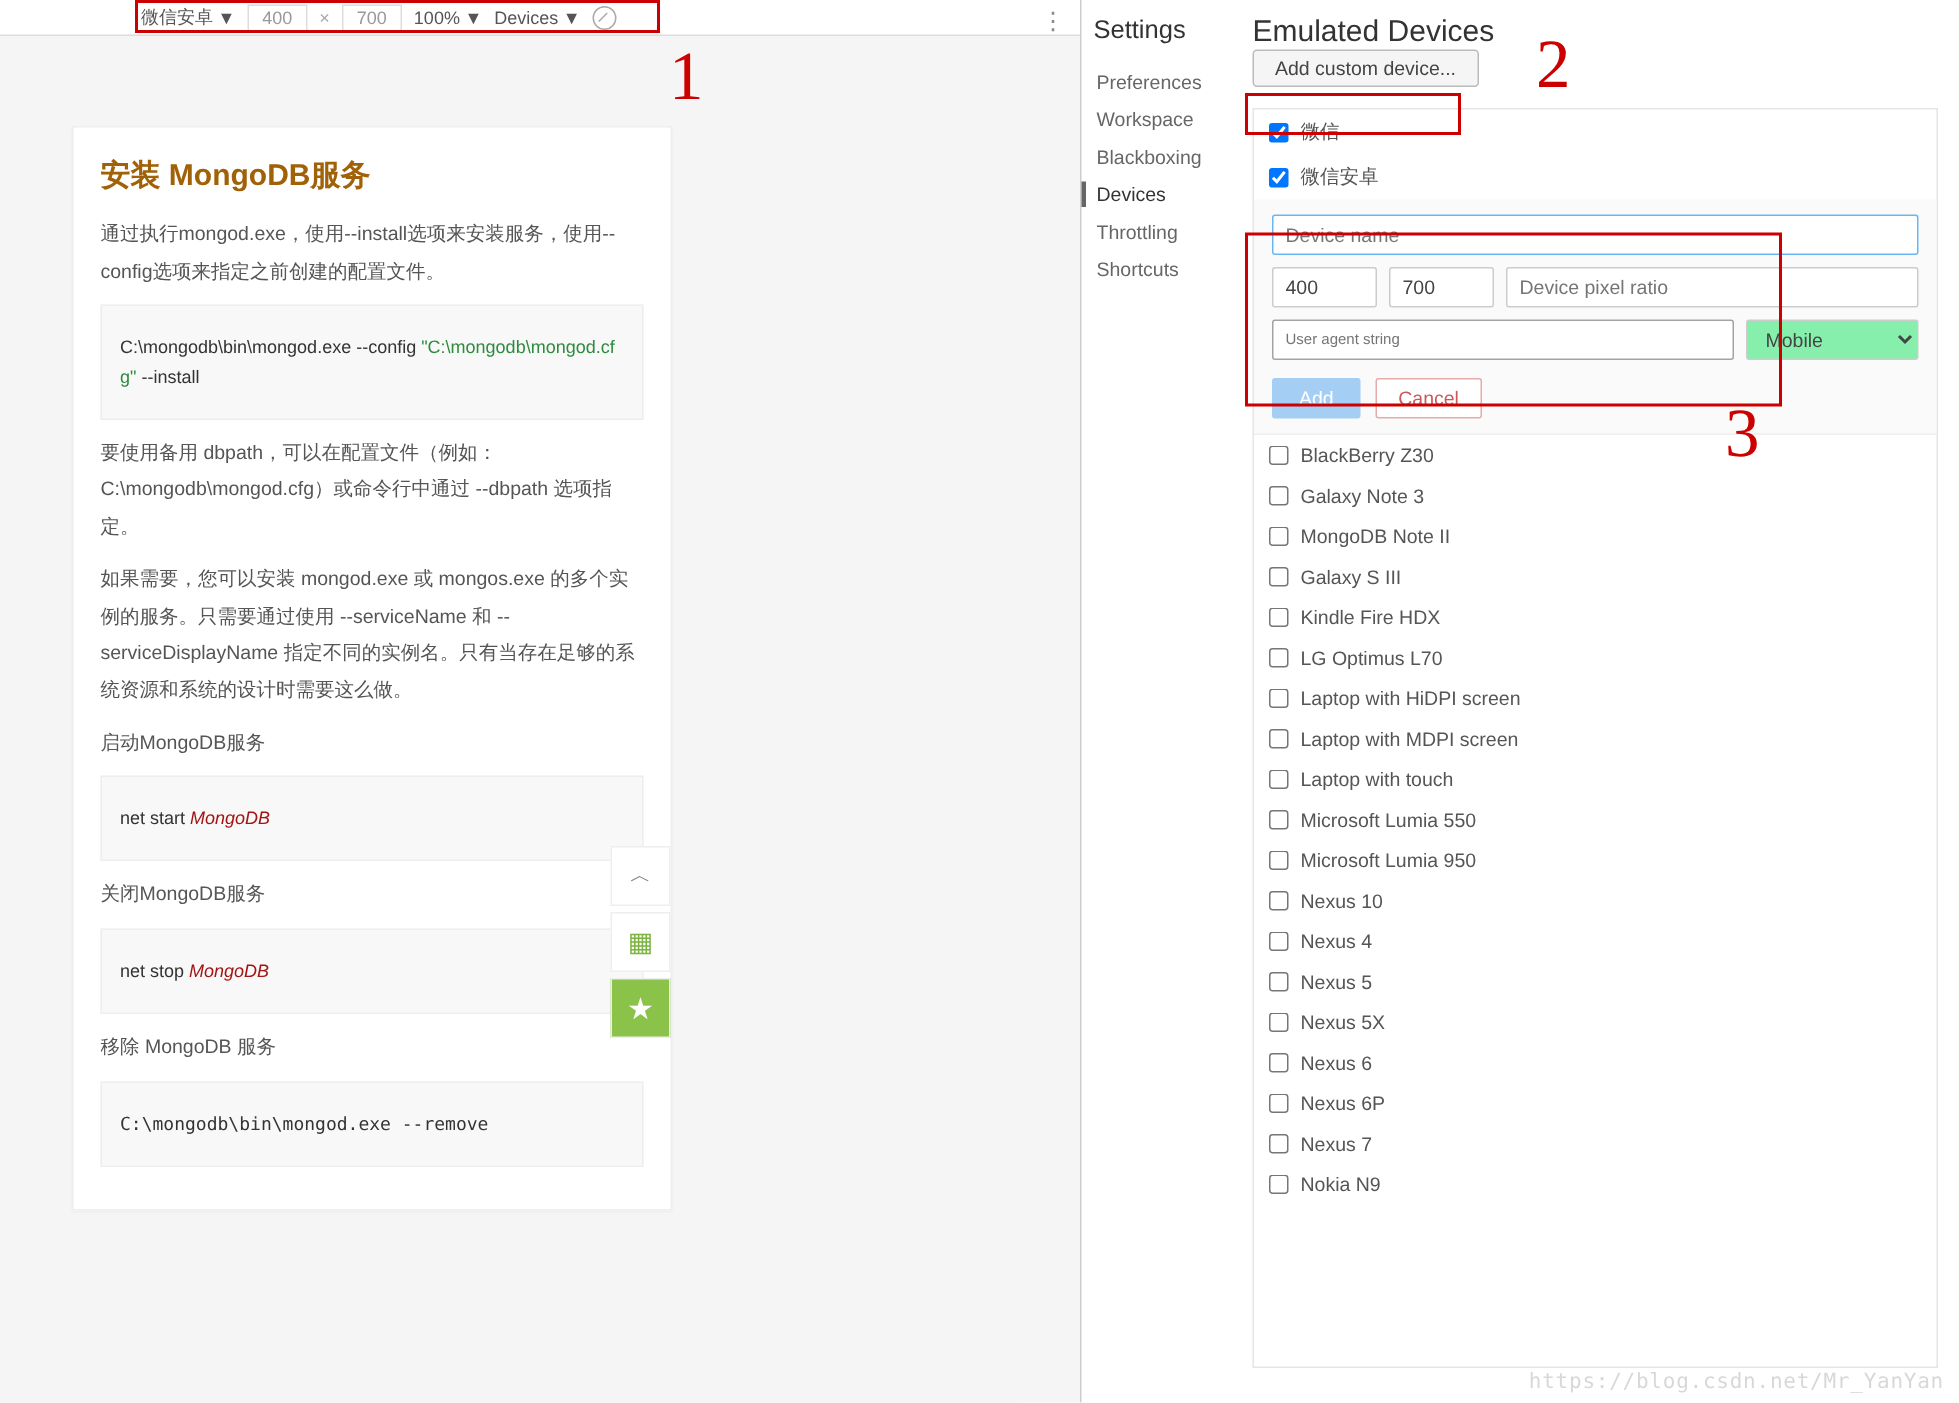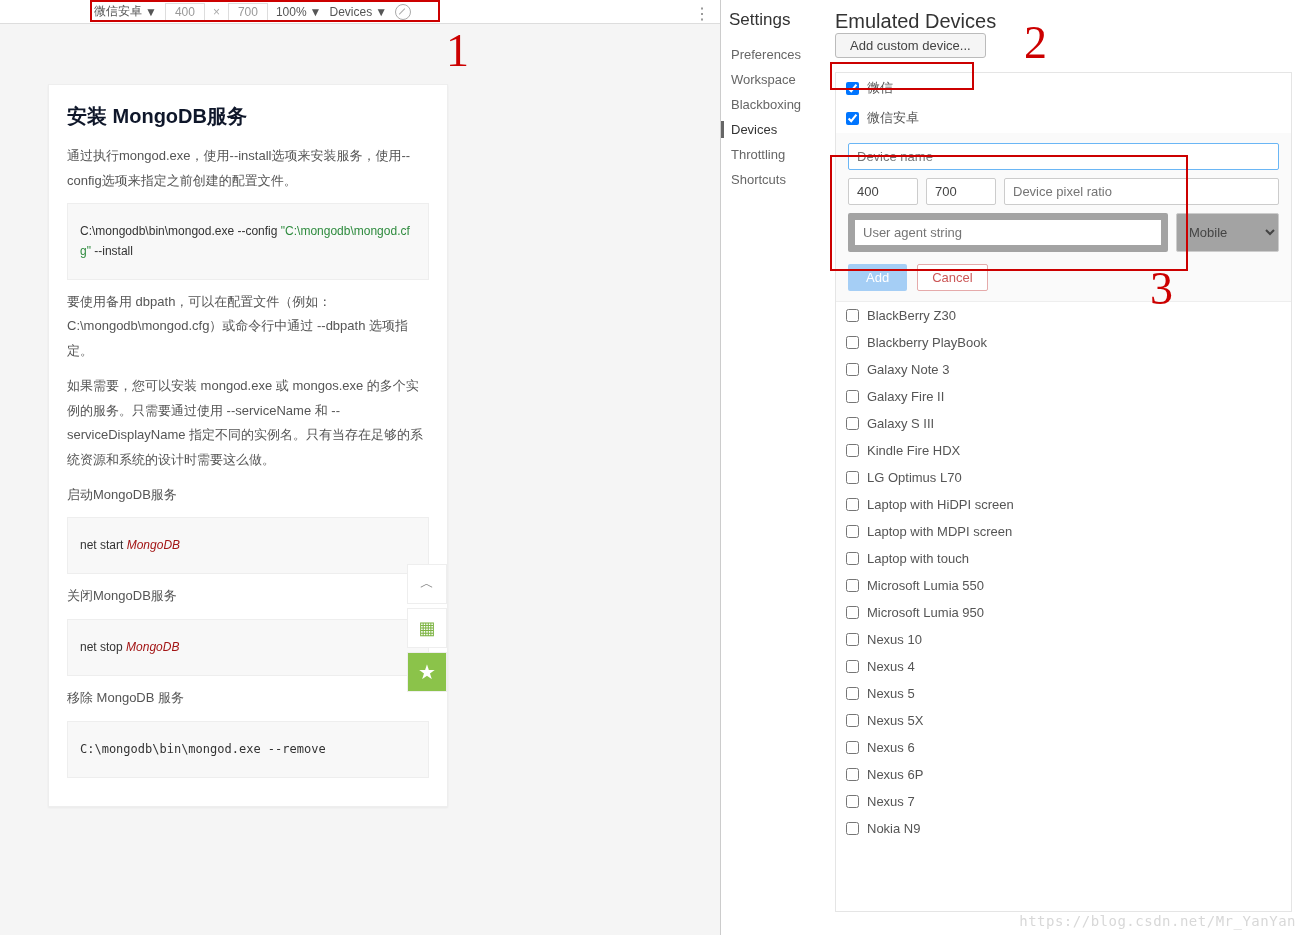--- a/index.html
+++ b/index.html
@@ -29,7 +29,7 @@
       padding: 18px; box-shadow: 0 1px 2px rgba(0,0,0,0.05);
       position: relative;
     }
-    .mobile-page h2 { font-size: 20px; font-weight: bold; color: #0f172a; margin-bottom: 14px; }
+    .mobile-page h2 { font-size: 20px; font-weight: bold; color: #a16207; margin-bottom: 14px; }
     .mobile-page p { font-size: 13px; color: #555; line-height: 1.9; margin-bottom: 10px; }
     .code-block {
       background: #f8f8f8; border: 1px solid #eee;

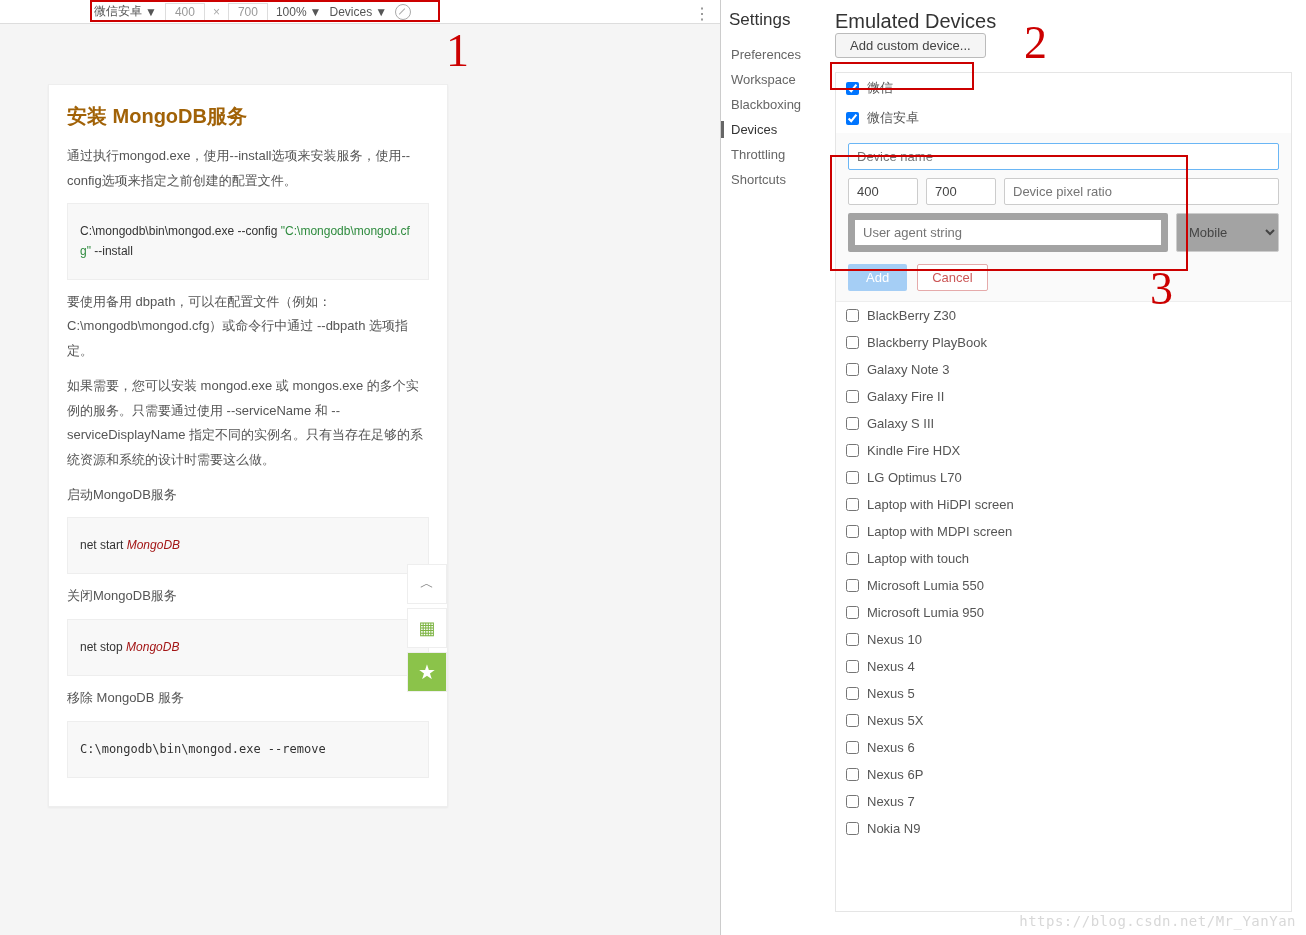--- a/index.html
+++ b/index.html
@@ -76,7 +76,7 @@
     .form-row { display:flex; gap:8px; margin-bottom:8px; }
     .form-row .small { width: 70px; padding: 5px 8px; font-size:13px; border:1px solid #ccc; border-radius:2px; color:#444; }
     .form-row .dpr { flex:1; padding:5px 8px; font-size:13px; border:1px solid #ccc; border-radius:2px; color:#999; }
-    .form-row .ua { flex:1; padding:5px 8px; font-size:13px; border:7px solid #a3a3a3; border-radius:2px; color:#999; }
+    .form-row .ua { flex:1; padding:5px 8px; font-size:10px; border:1px solid #a3a3a3; border-radius:2px; color:#999; }
     .form-row .mobile-sel { width:103px; padding:4px 8px; font-size:13px; border:1px solid #ccc; border-radius:2px; color:#444; background:#a3a3a3; }
     .form-btns { display:flex; gap:10px; padding-top:4px; }
     .btn-add { background:#a5cef5; color:#fff; border:none; padding:5px 18px; font-size:13px; border-radius:2px; cursor:pointer; }

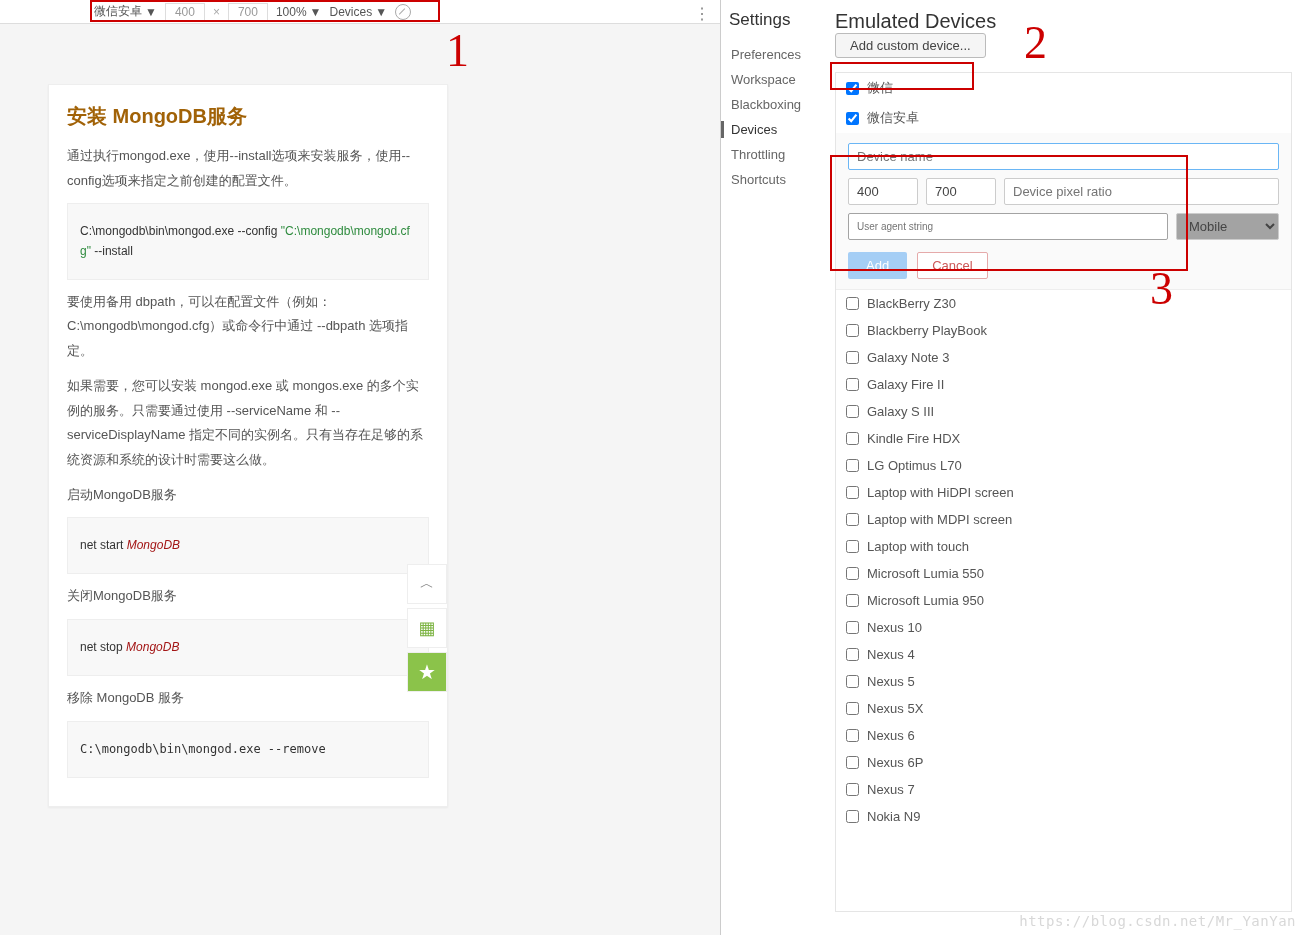--- a/index.html
+++ b/index.html
@@ -77,7 +77,7 @@
     .form-row .small { width: 70px; padding: 5px 8px; font-size:13px; border:1px solid #ccc; border-radius:2px; color:#444; }
     .form-row .dpr { flex:1; padding:5px 8px; font-size:13px; border:1px solid #ccc; border-radius:2px; color:#999; }
     .form-row .ua { flex:1; padding:5px 8px; font-size:10px; border:1px solid #a3a3a3; border-radius:2px; color:#999; }
-    .form-row .mobile-sel { width:103px; padding:4px 8px; font-size:13px; border:1px solid #ccc; border-radius:2px; color:#444; background:#a3a3a3; }
+    .form-row .mobile-sel { width:115px; padding:4px 8px; font-size:13px; border:1px solid #ccc; border-radius:2px; color:#444; background:#86efac; }
     .form-btns { display:flex; gap:10px; padding-top:4px; }
     .btn-add { background:#a5cef5; color:#fff; border:none; padding:5px 18px; font-size:13px; border-radius:2px; cursor:pointer; }
     .btn-cancel { background:#fff; color:#cc5858; border:1px solid #e5aaaa; padding:5px 14px; font-size:13px; border-radius:2px; cursor:pointer; }

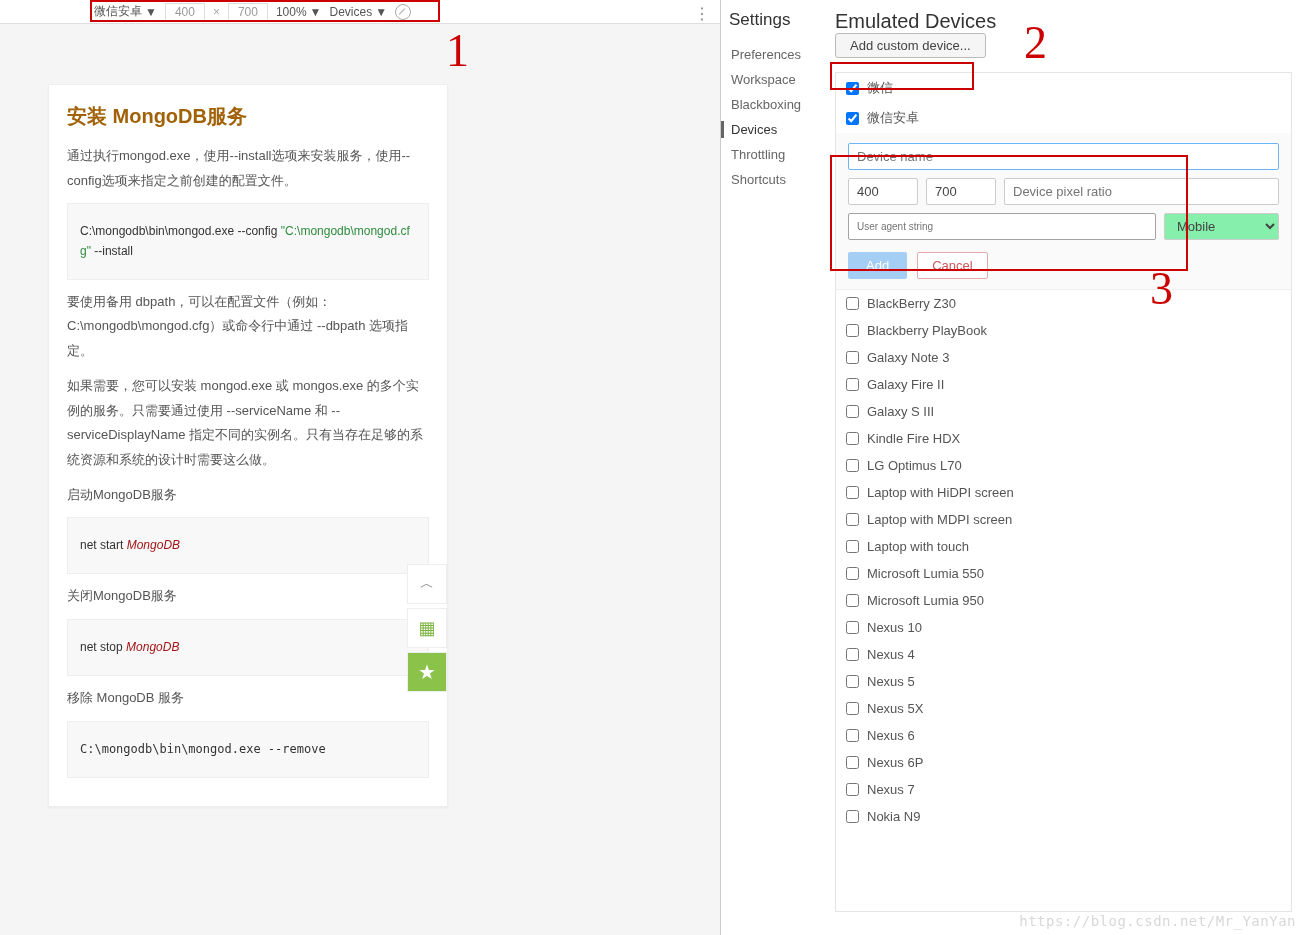--- a/index.html
+++ b/index.html
@@ -200,10 +200,6 @@
           </label>
           <label class="device-item">
             <input type="checkbox" style="">
-            <span>Blackberry PlayBook</span>
-          </label>
-          <label class="device-item">
-            <input type="checkbox" style="">
             <span>Galaxy Note 3</span>
           </label>
           <label class="device-item">

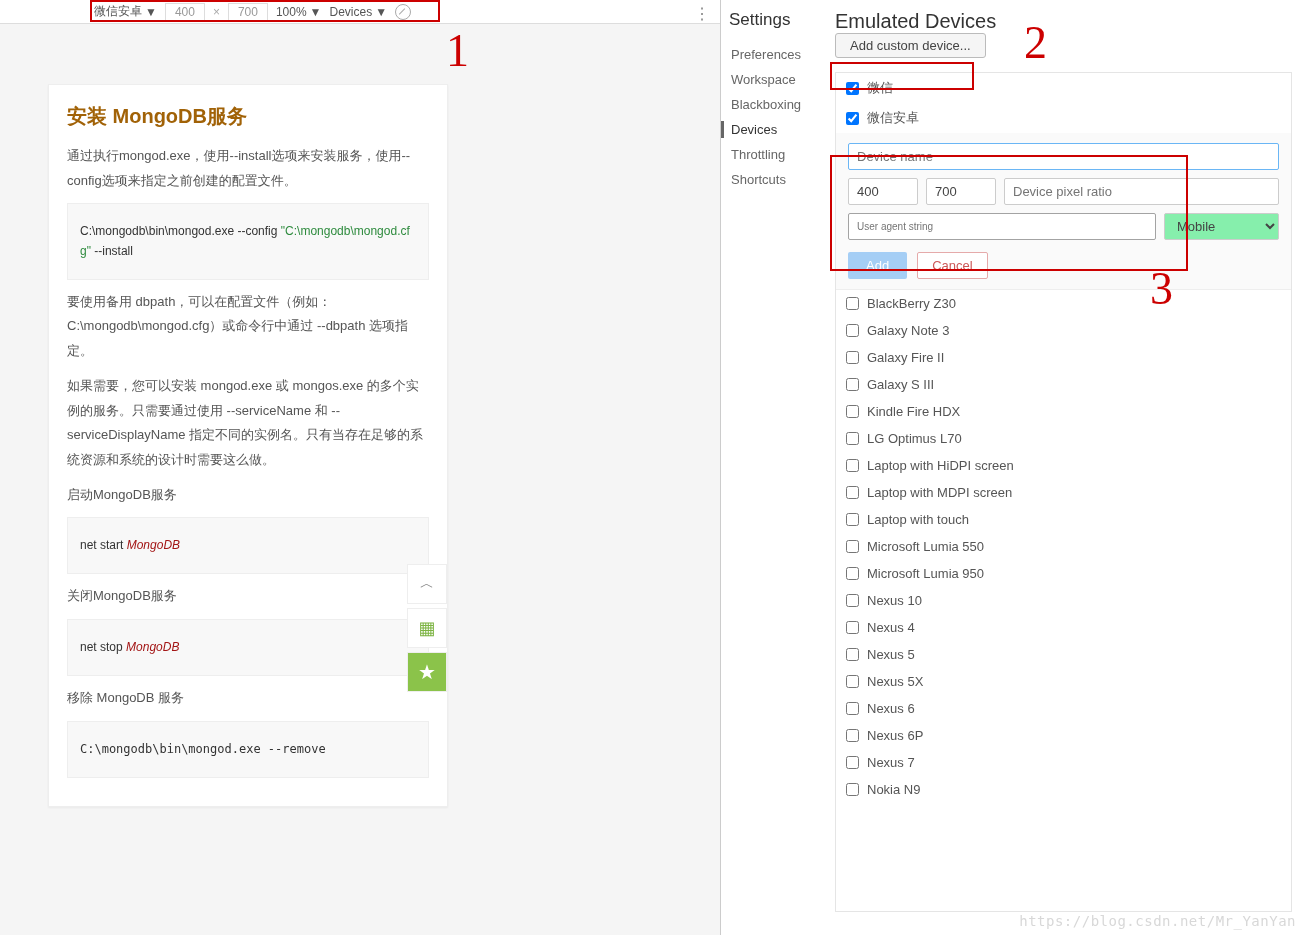--- a/index.html
+++ b/index.html
@@ -204,7 +204,7 @@
           </label>
           <label class="device-item">
             <input type="checkbox" style="">
-            <span>Galaxy Fire II</span>
+            <span>MongoDB Note II</span>
           </label>
           <label class="device-item">
             <input type="checkbox" style="">

